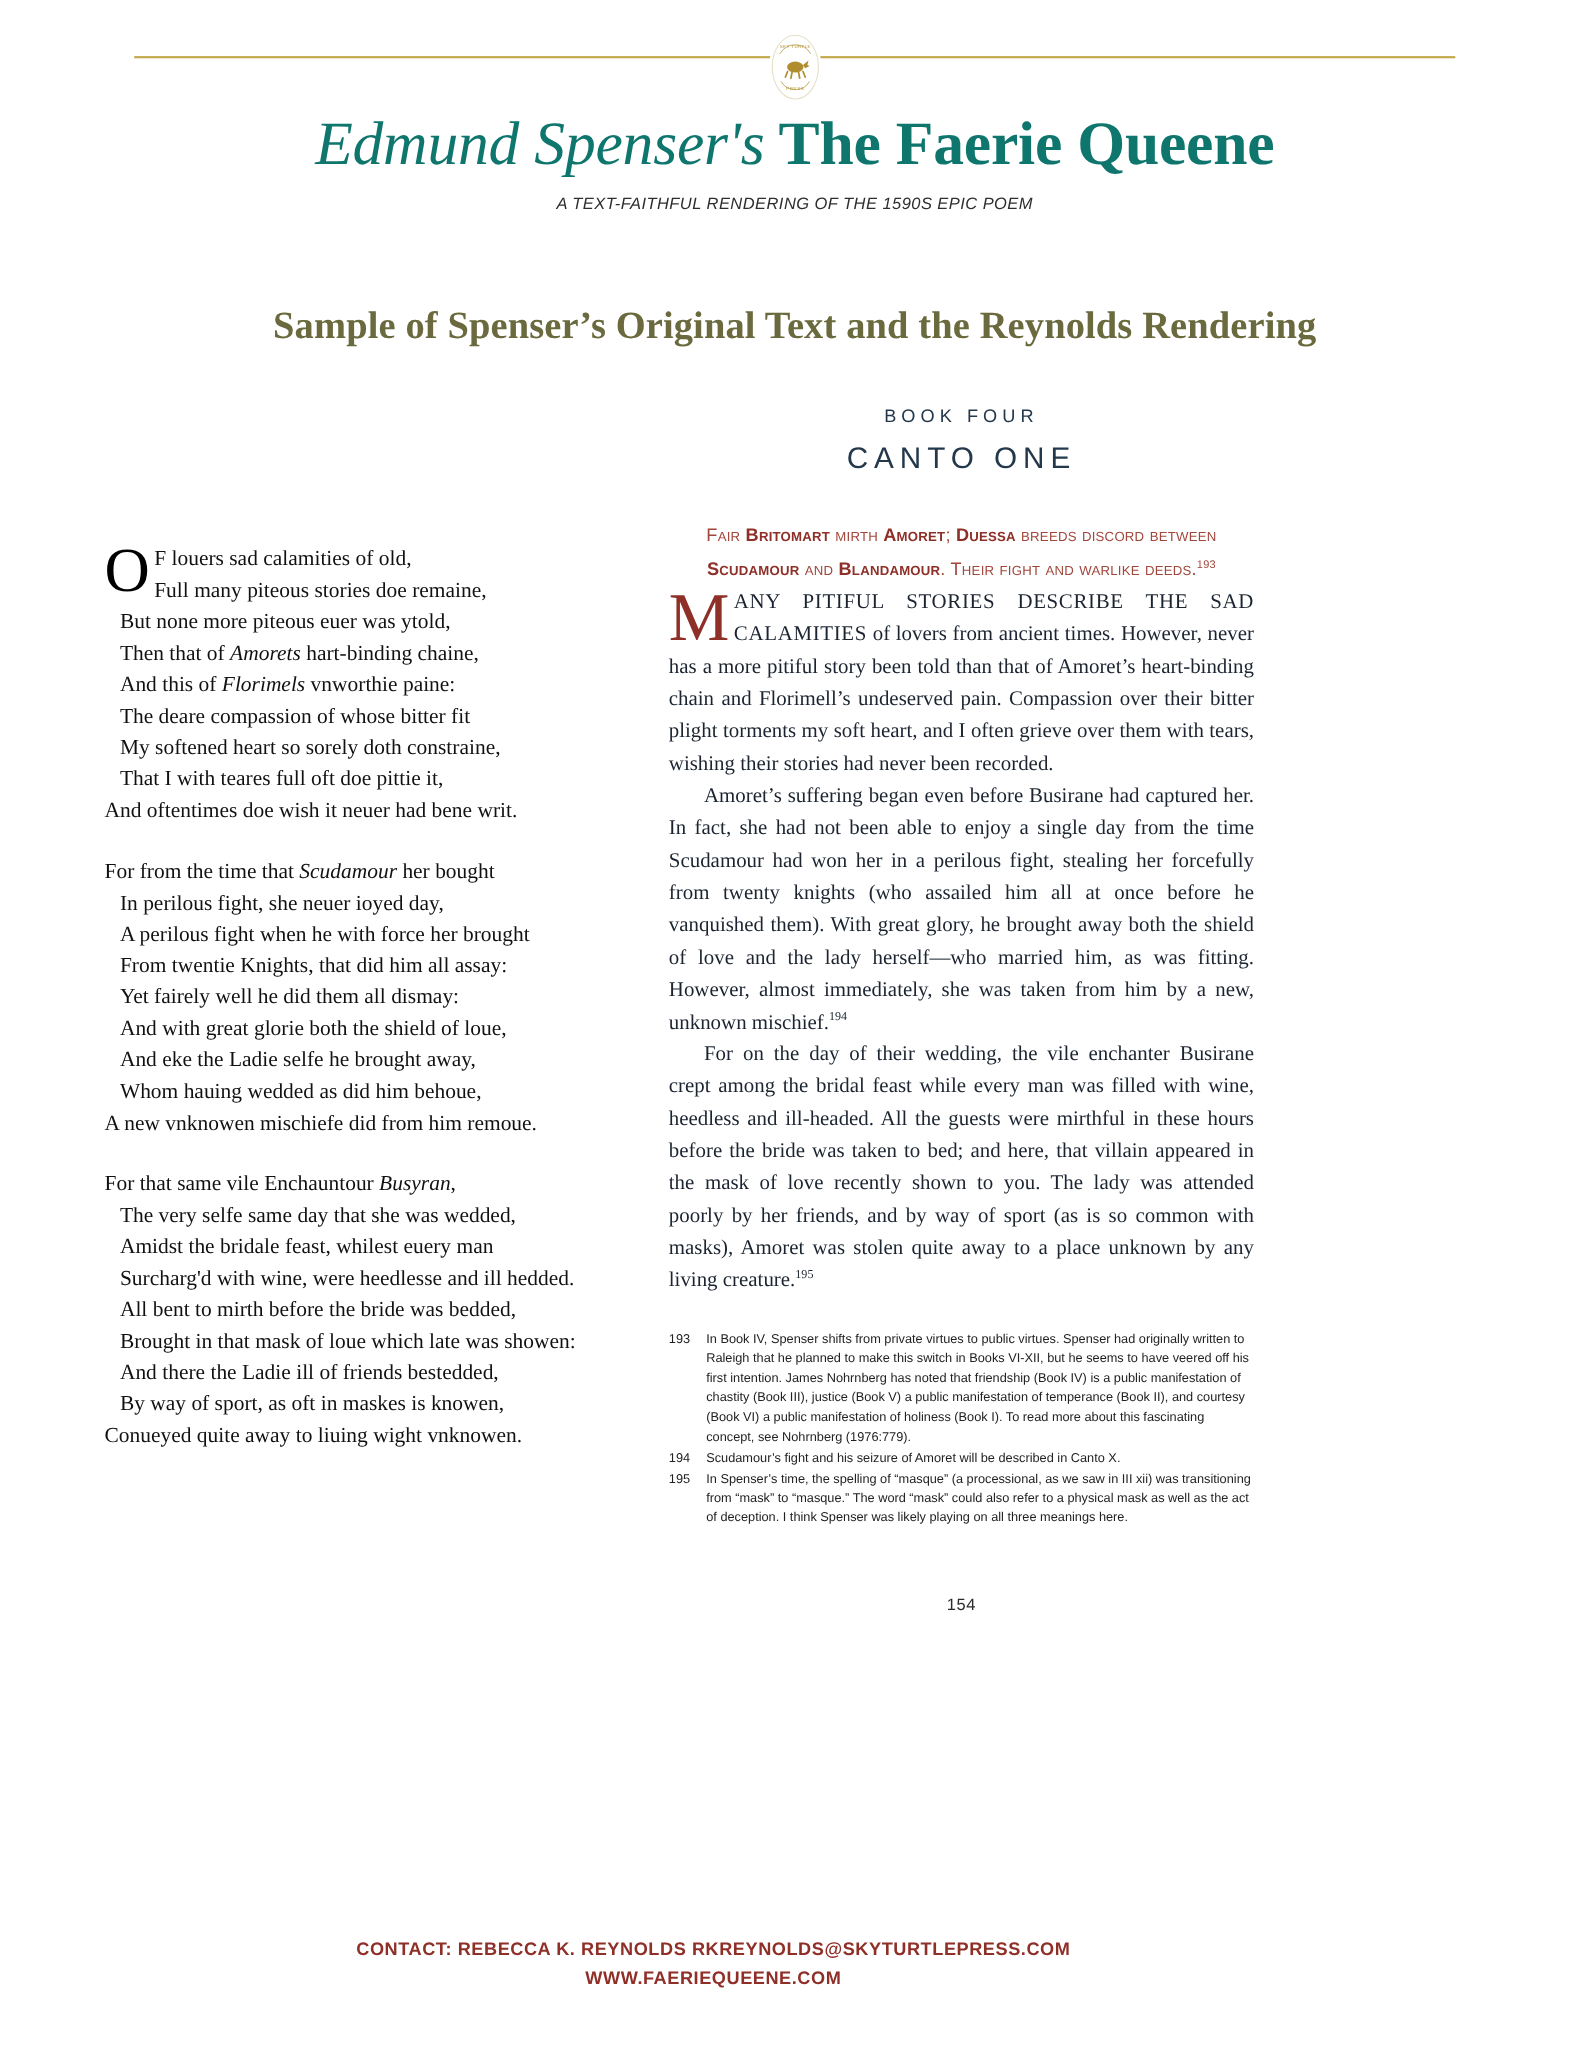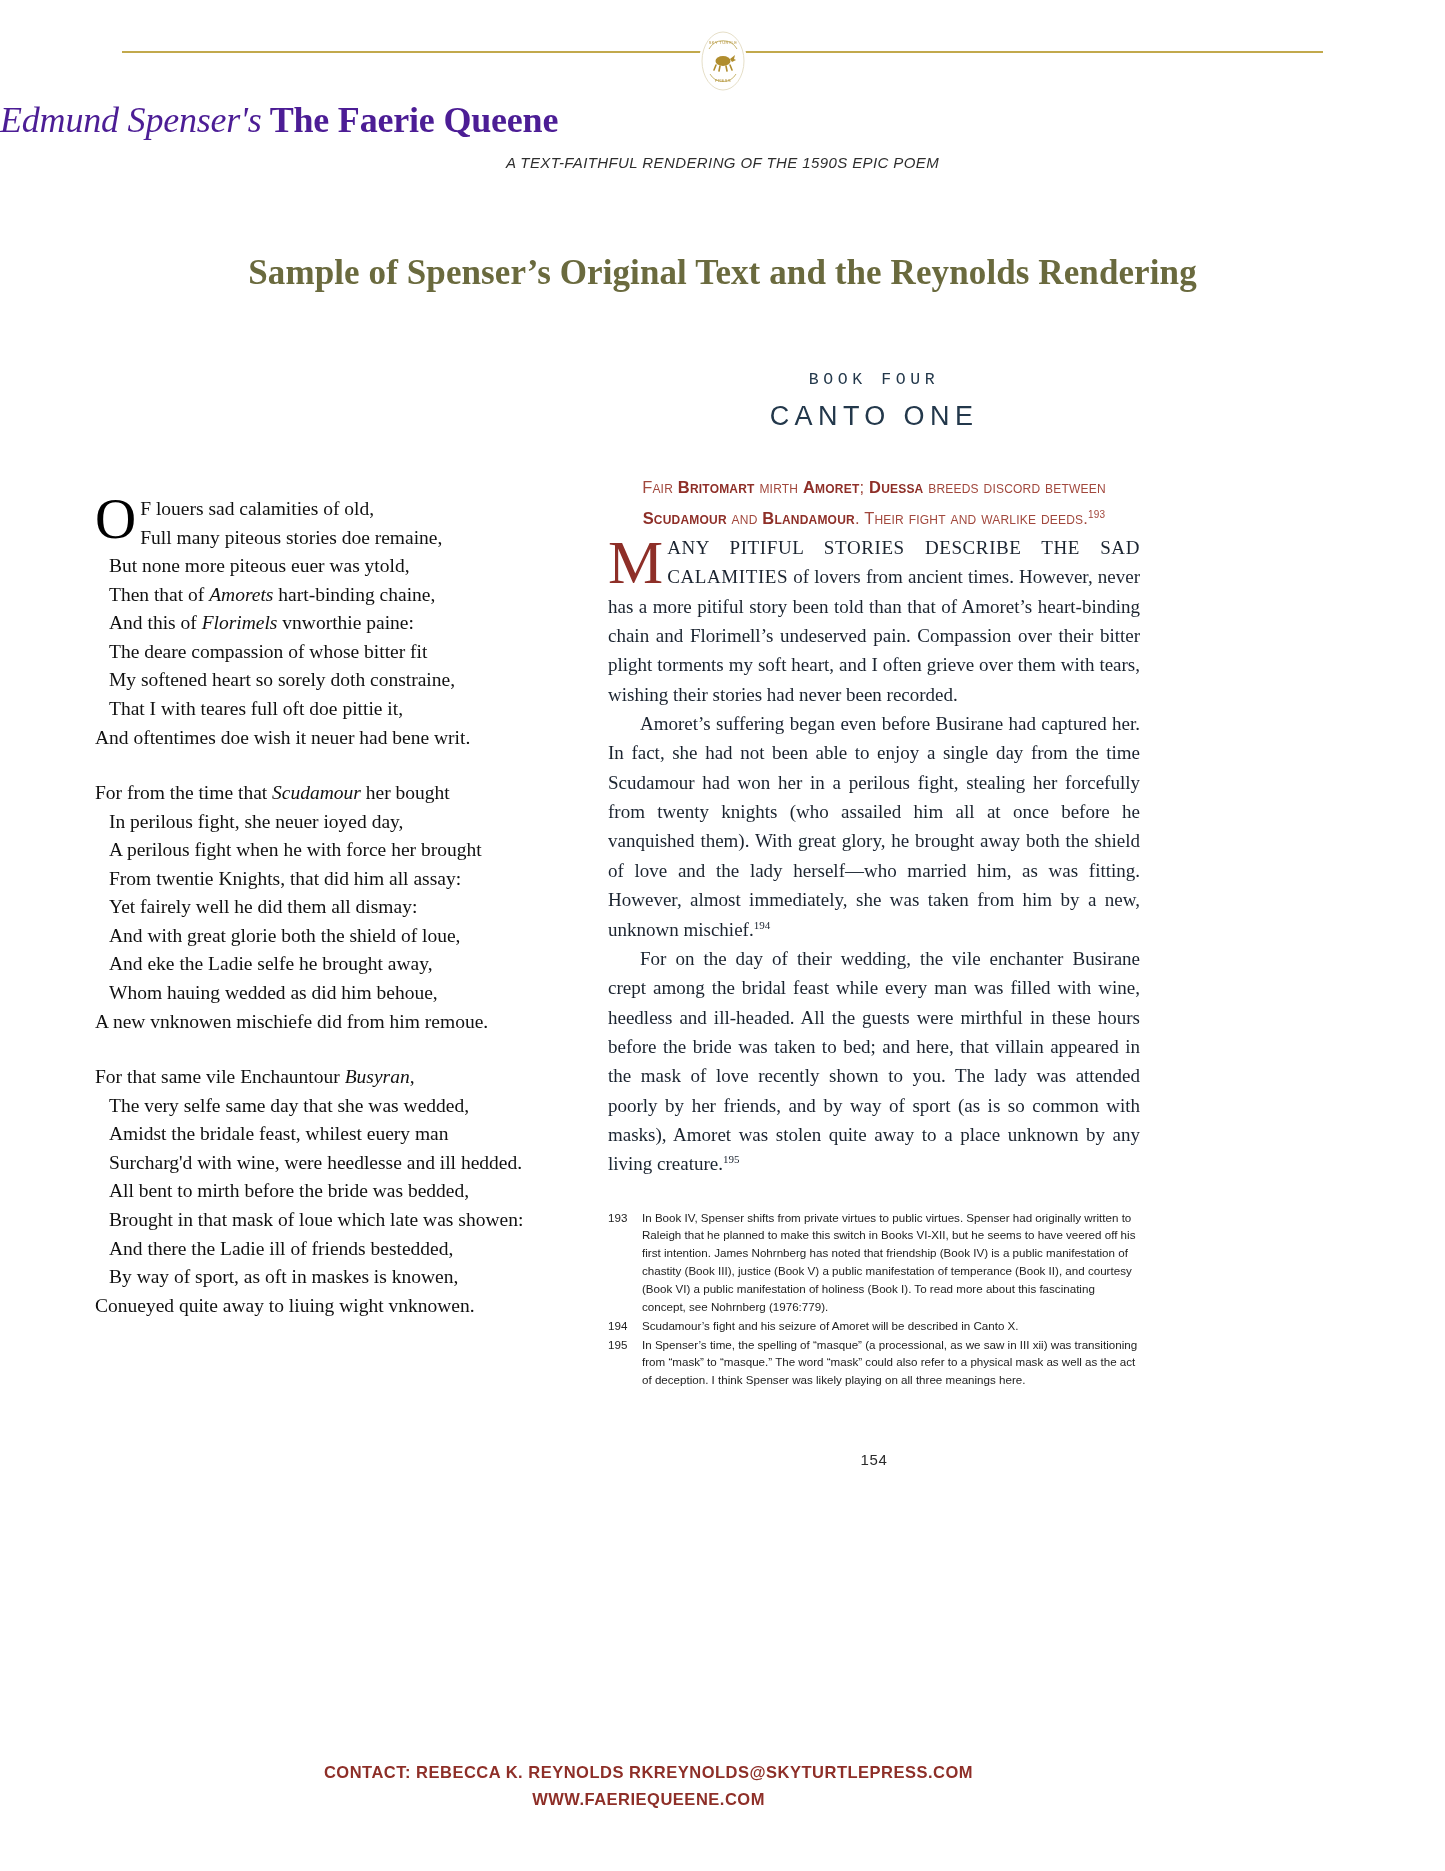--- a/index.html
+++ b/index.html
@@ -51,10 +51,10 @@
   .logo-badge svg { display: block; }
 
   .doc-title {
-    text-align: left;
-    font-size: 36px;
+    text-align: center;
+    font-size: 56px;
     line-height: 1.12;
-    color: #4c1d95;
+    color: #0f766e;
     margin: 26px 0 0 0;
     font-weight: 700;
     letter-spacing: -0.2px;

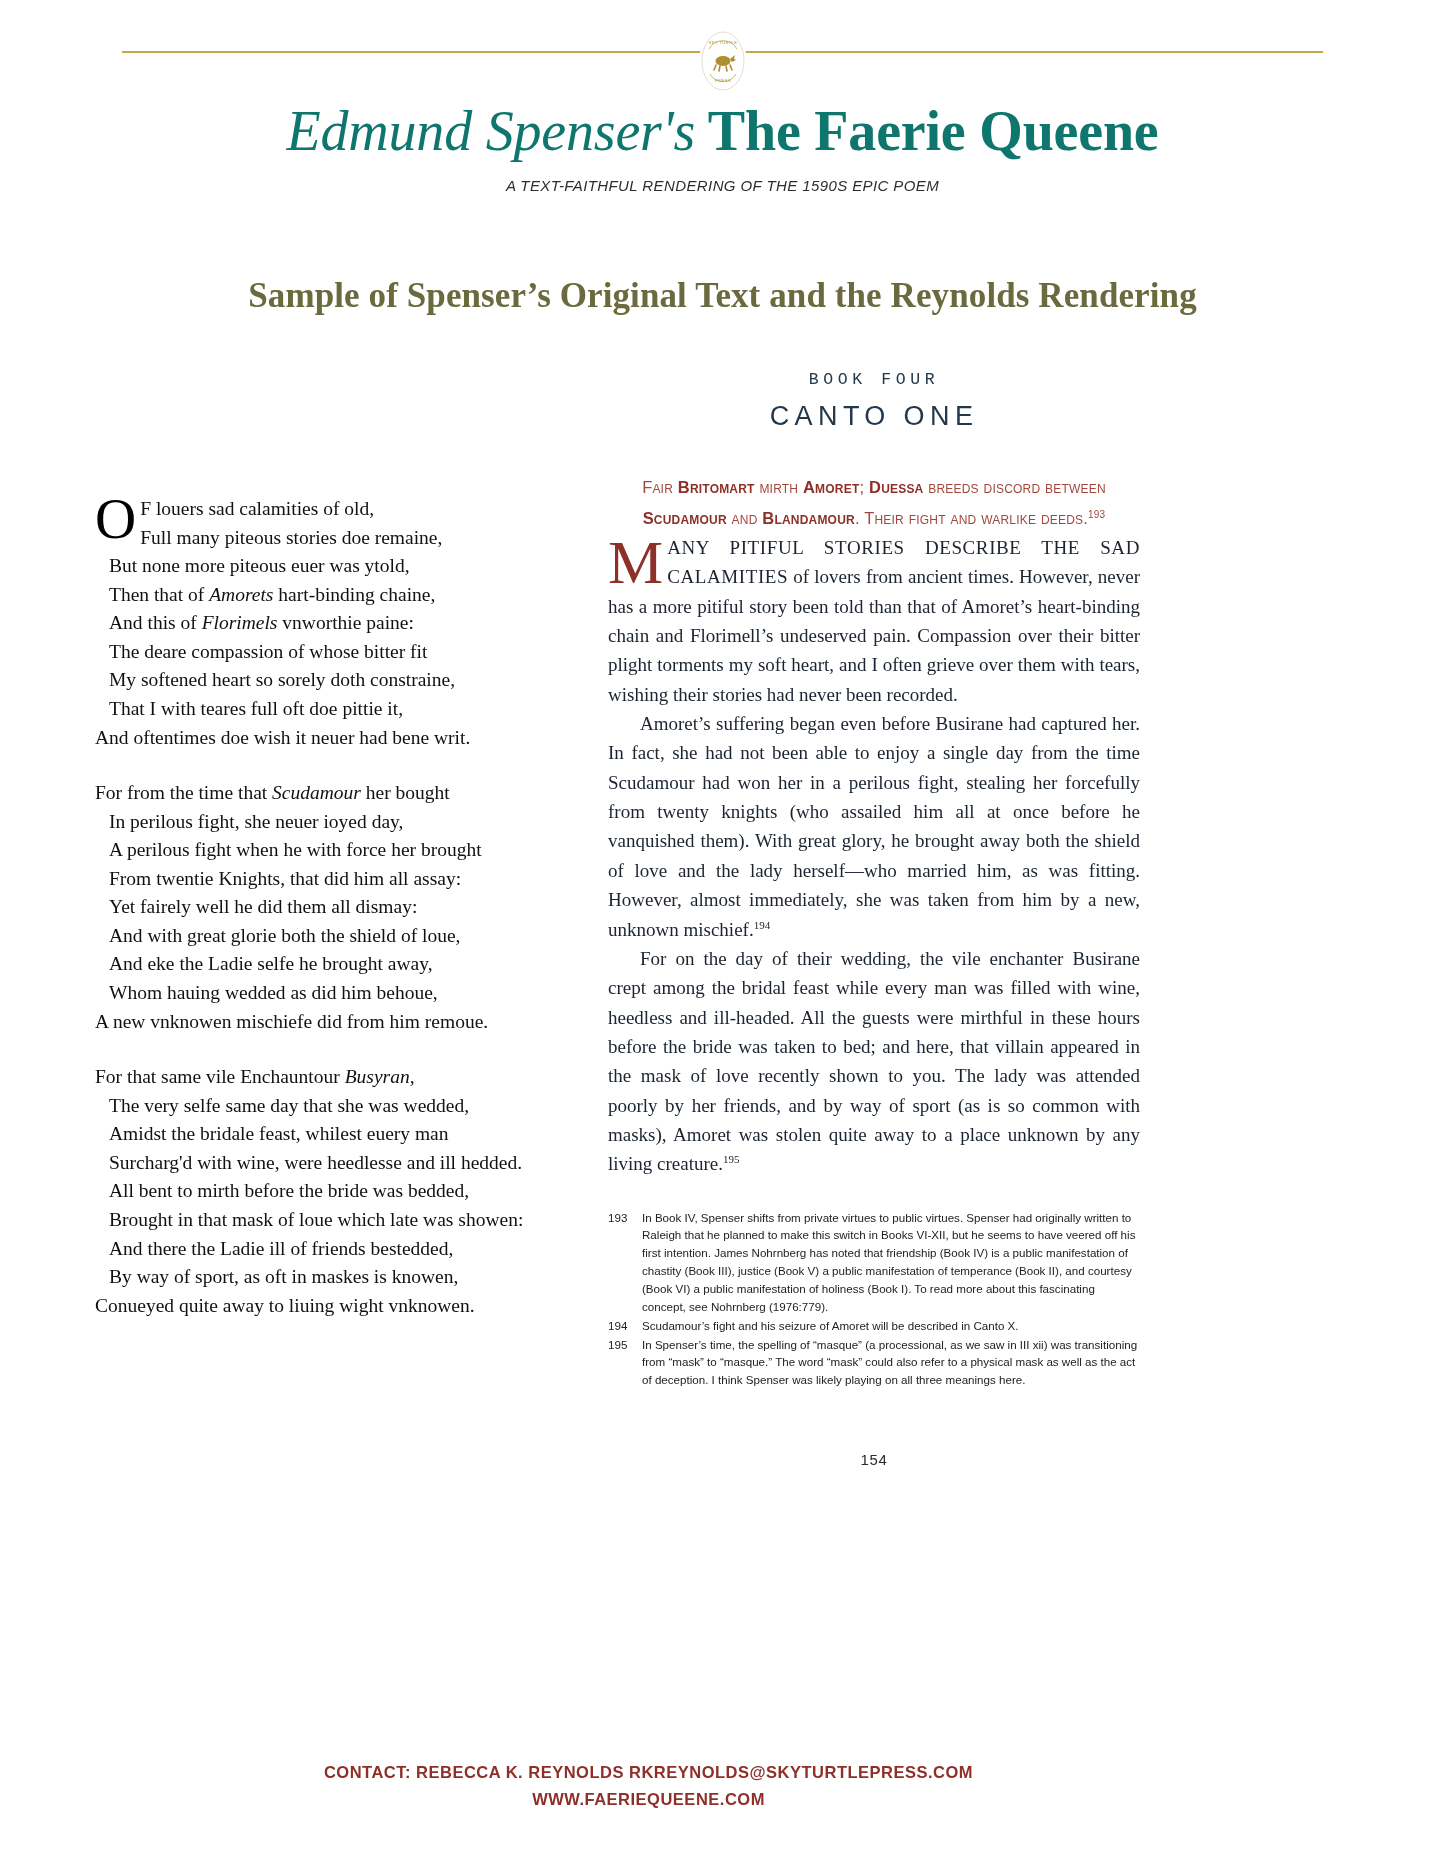--- a/index.html
+++ b/index.html
@@ -107,7 +107,7 @@
   
   .book-label {
     text-align: center;
-    font-family: Liberation Mono, monospace;
+    font-family: Liberation Sans, sans-serif;
     font-size: 16.5px;
     letter-spacing: 4.6px;
     color: #23384b;

